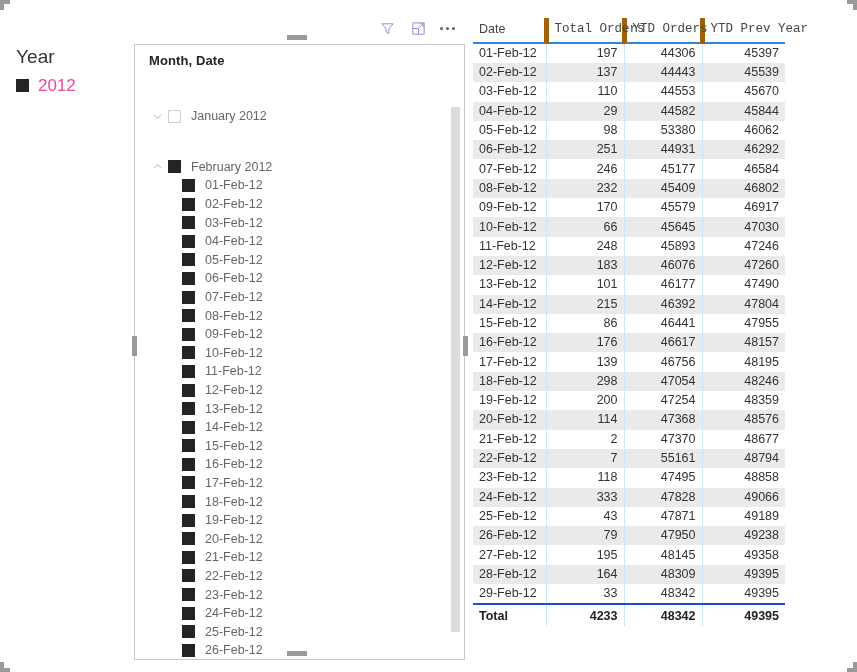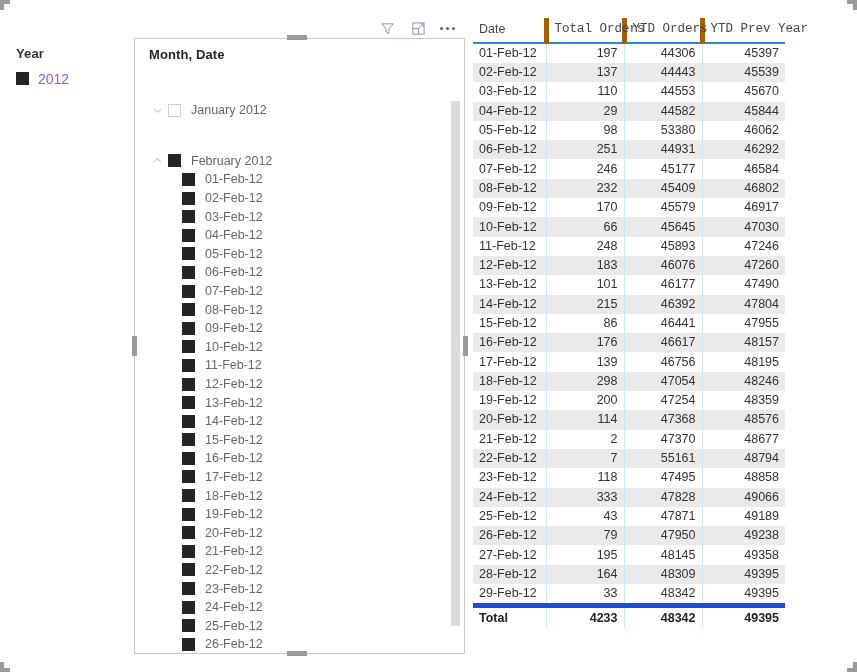--- a/index.html
+++ b/index.html
@@ -15,7 +15,7 @@
   
   #year-slicer { position: absolute; left: 16px; top: 46px; width: 104px; }
   #year-slicer .slicer-title {
-    font-size: 13px; font-weight: bold; color: #333333;
+    font-size: 19px; font-weight: normal; color: #333333;
     margin-bottom: 8px; letter-spacing: .1px;
   }
   .cb-row { display: flex; align-items: center; gap: 9px; height: 19px; }

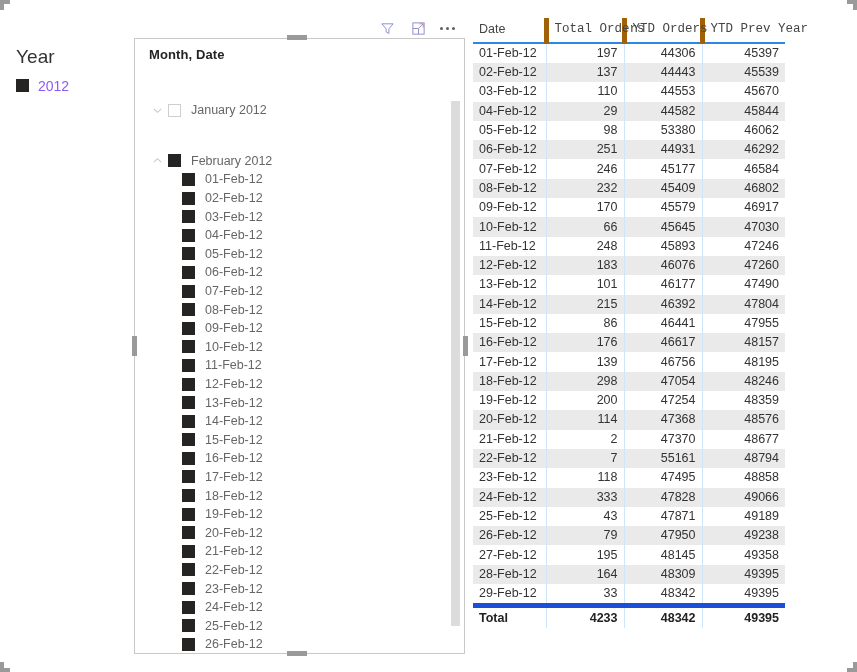--- a/index.html
+++ b/index.html
@@ -40,7 +40,7 @@
 
   
   #date-slicer {
-    position: absolute; left: 134px; top: 38px; width: 331px; height: 616px;
+    position: absolute; left: 134px; top: 44px; width: 331px; height: 616px;
     border: 1px solid #c8c8c8; background: #ffffff;
   }
   #date-slicer .slicer-title {

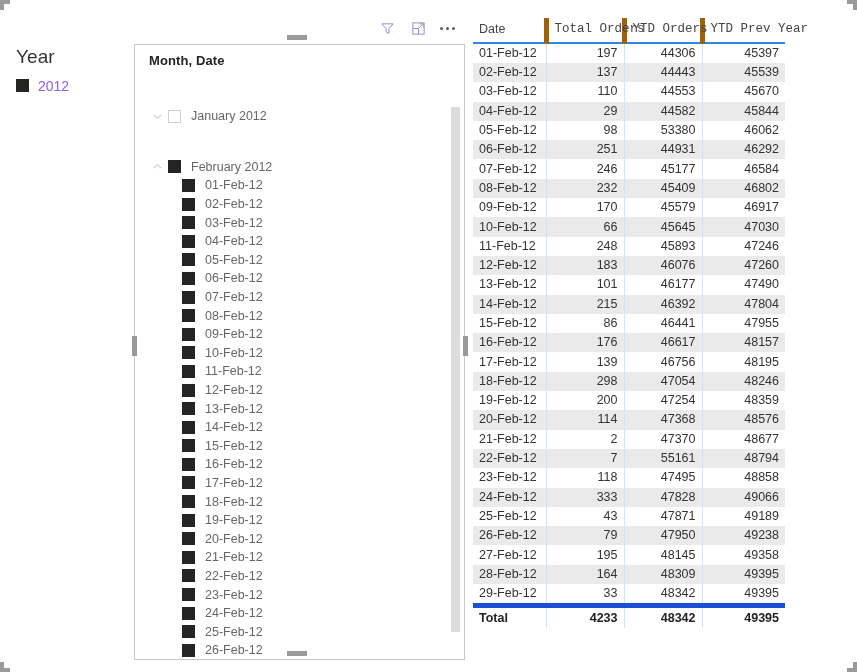--- a/index.html
+++ b/index.html
@@ -24,7 +24,7 @@
     border: 1px solid #cfcfcf; background: #ffffff;
   }
   .checkbox.checked { background: #252423; border-color: #252423; }
-  .cb-label { font-size: 14px; color: #8b5cf6; white-space: nowrap; text-align: center; }
+  .cb-label { font-size: 17px; color: #ec4899; white-space: nowrap; text-align: center; }
 
   
   #visual-toolbar {

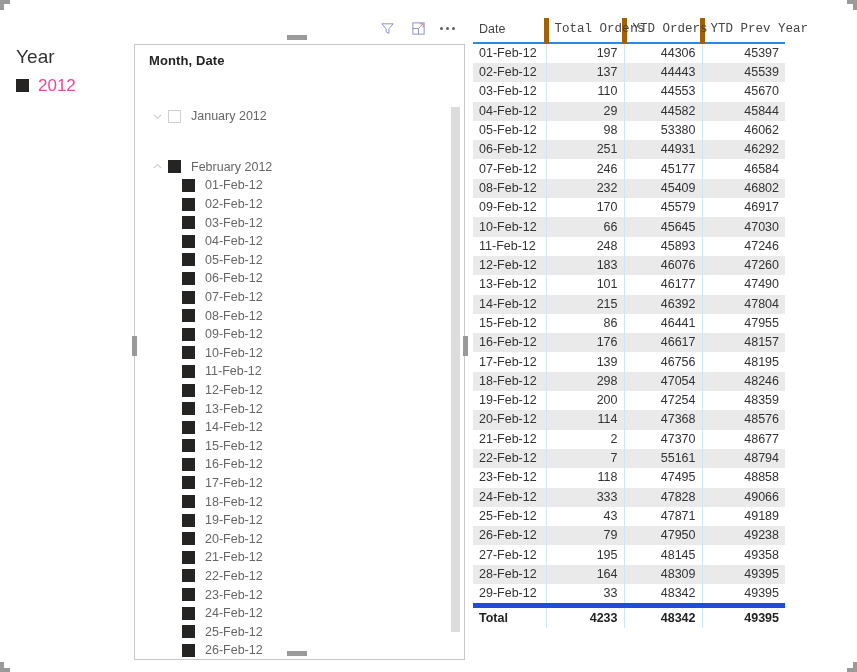--- a/index.html
+++ b/index.html
@@ -96,7 +96,7 @@
   table.pbi-table td.n { text-align: right; border-left: 1px solid #cfe6fa; }
   table.pbi-table tr.alt td { background: #eaeaea; }
   table.pbi-table tr.total-row td {
-    font-weight: bold; color: #222222; border-top: 5px solid #1d4ed8;
+    font-weight: bold; color: #222222; border-top: 2px solid #1d4ed8;
     background: #ffffff; padding-top: 2px; height: 22px;
   }
 </style>

